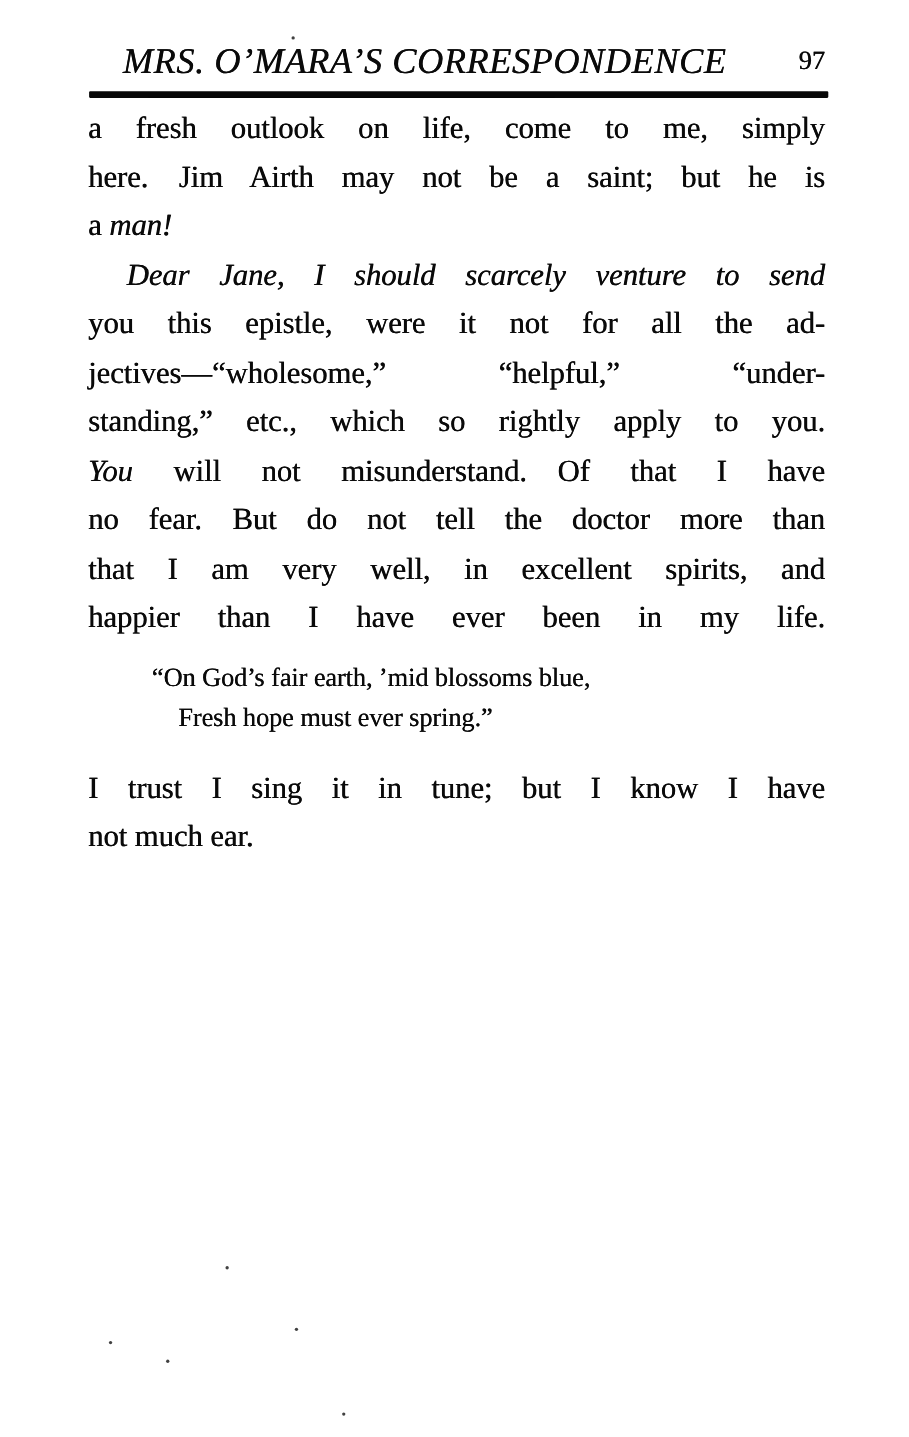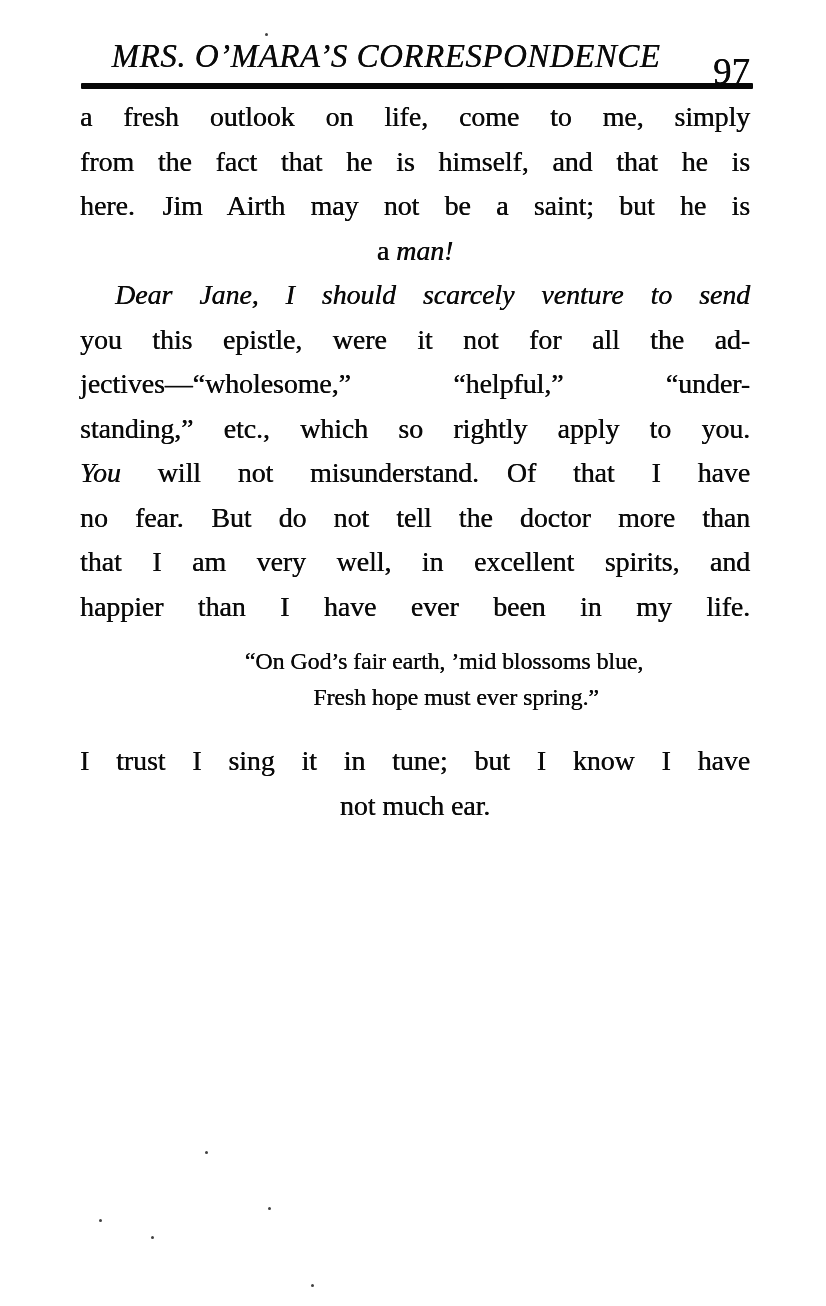--- a/index.html
+++ b/index.html
@@ -27,9 +27,8 @@
   }
   .page-number {
     position:absolute; right:2px; top:0; font-style:normal;
-    font-size:37px; line-height:44px;
+    font-size:24px; line-height:44px;
     text-shadow:0.3px 0 0 currentColor;
-    margin-top:16px;
   }
   .rule {
     position:absolute; left:81px; top:83px; width:672px; height:6px;

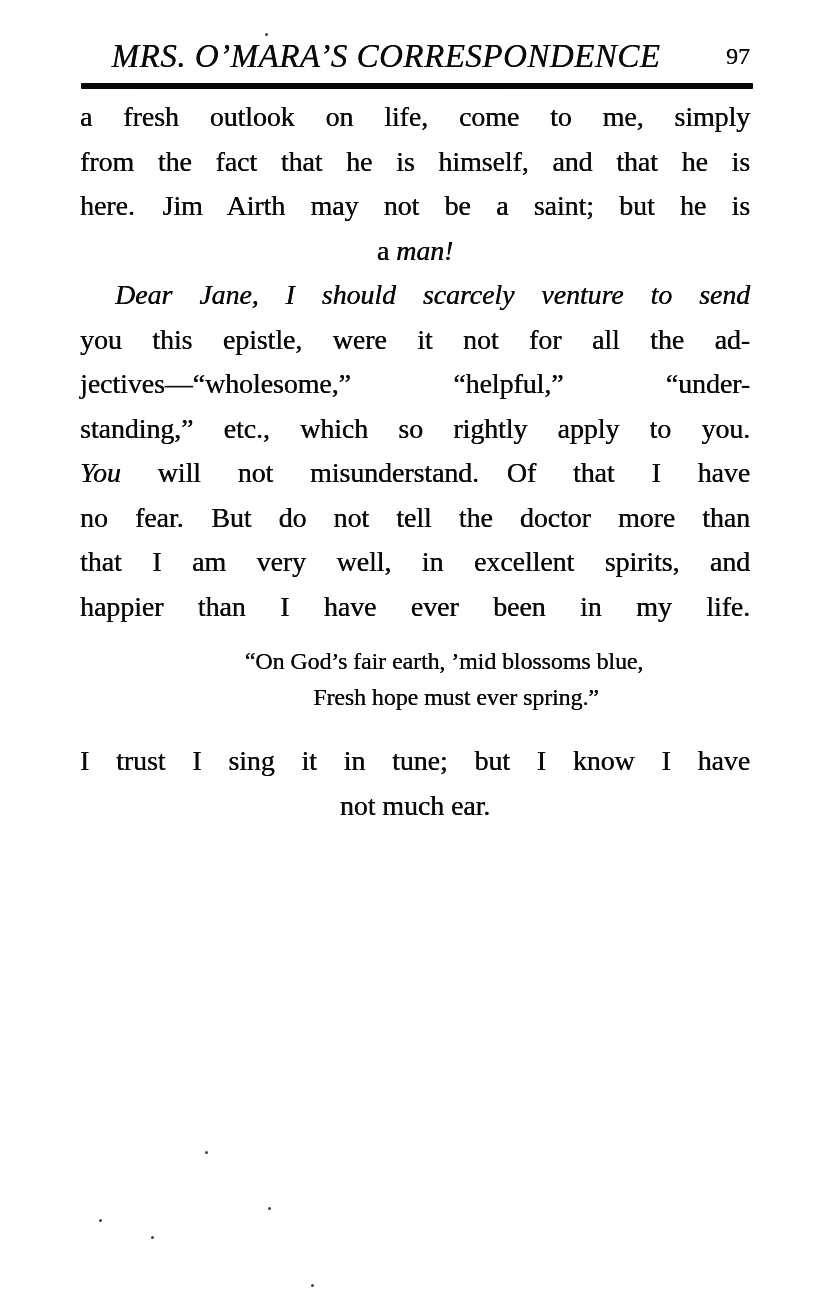--- a/index.html
+++ b/index.html
@@ -80,7 +80,6 @@
   <div class="body-col">
       <div class="block paragraph">
         <div class="line just"><span>a fresh outlook on life, come to me, simply</span></div>
-        <div class="line just"><span>from the fact that he is himself, and that he is</span></div>
         <div class="line just"><span>here.  Jim Airth may not be a saint; but he is</span></div>
         <div class="line"><span>a </span><em>man!</em></div>
       </div>

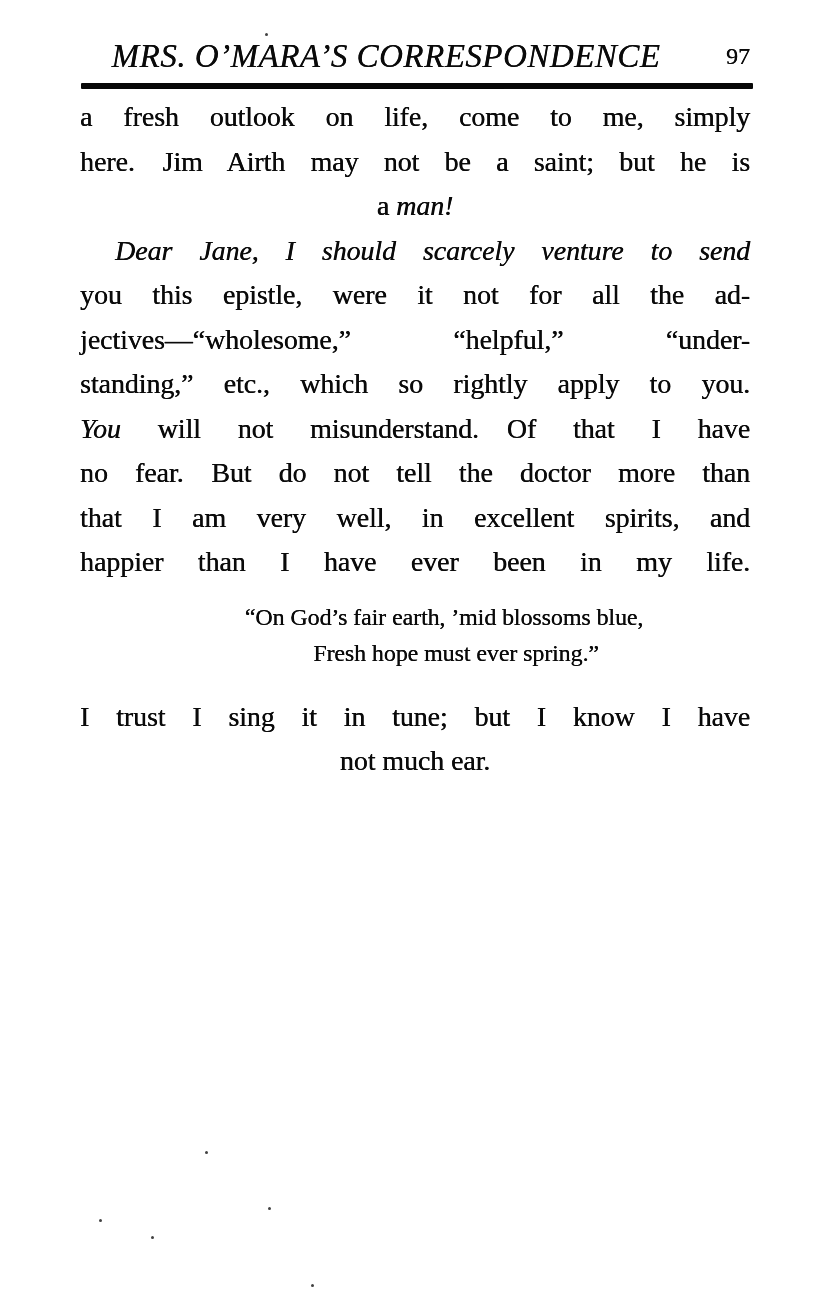--- a/index.html
+++ b/index.html
@@ -47,7 +47,6 @@
     font-size:28px; line-height:44.5px; height:44.5px;
     letter-spacing:-0.1px; white-space:normal;
     text-shadow:0.35px 0 0 currentColor;
-    text-align:center;
   }
   .line.just { text-align:justify; text-align-last:justify; }
   .line.ind  { text-indent:35px;font-style:italic; }

